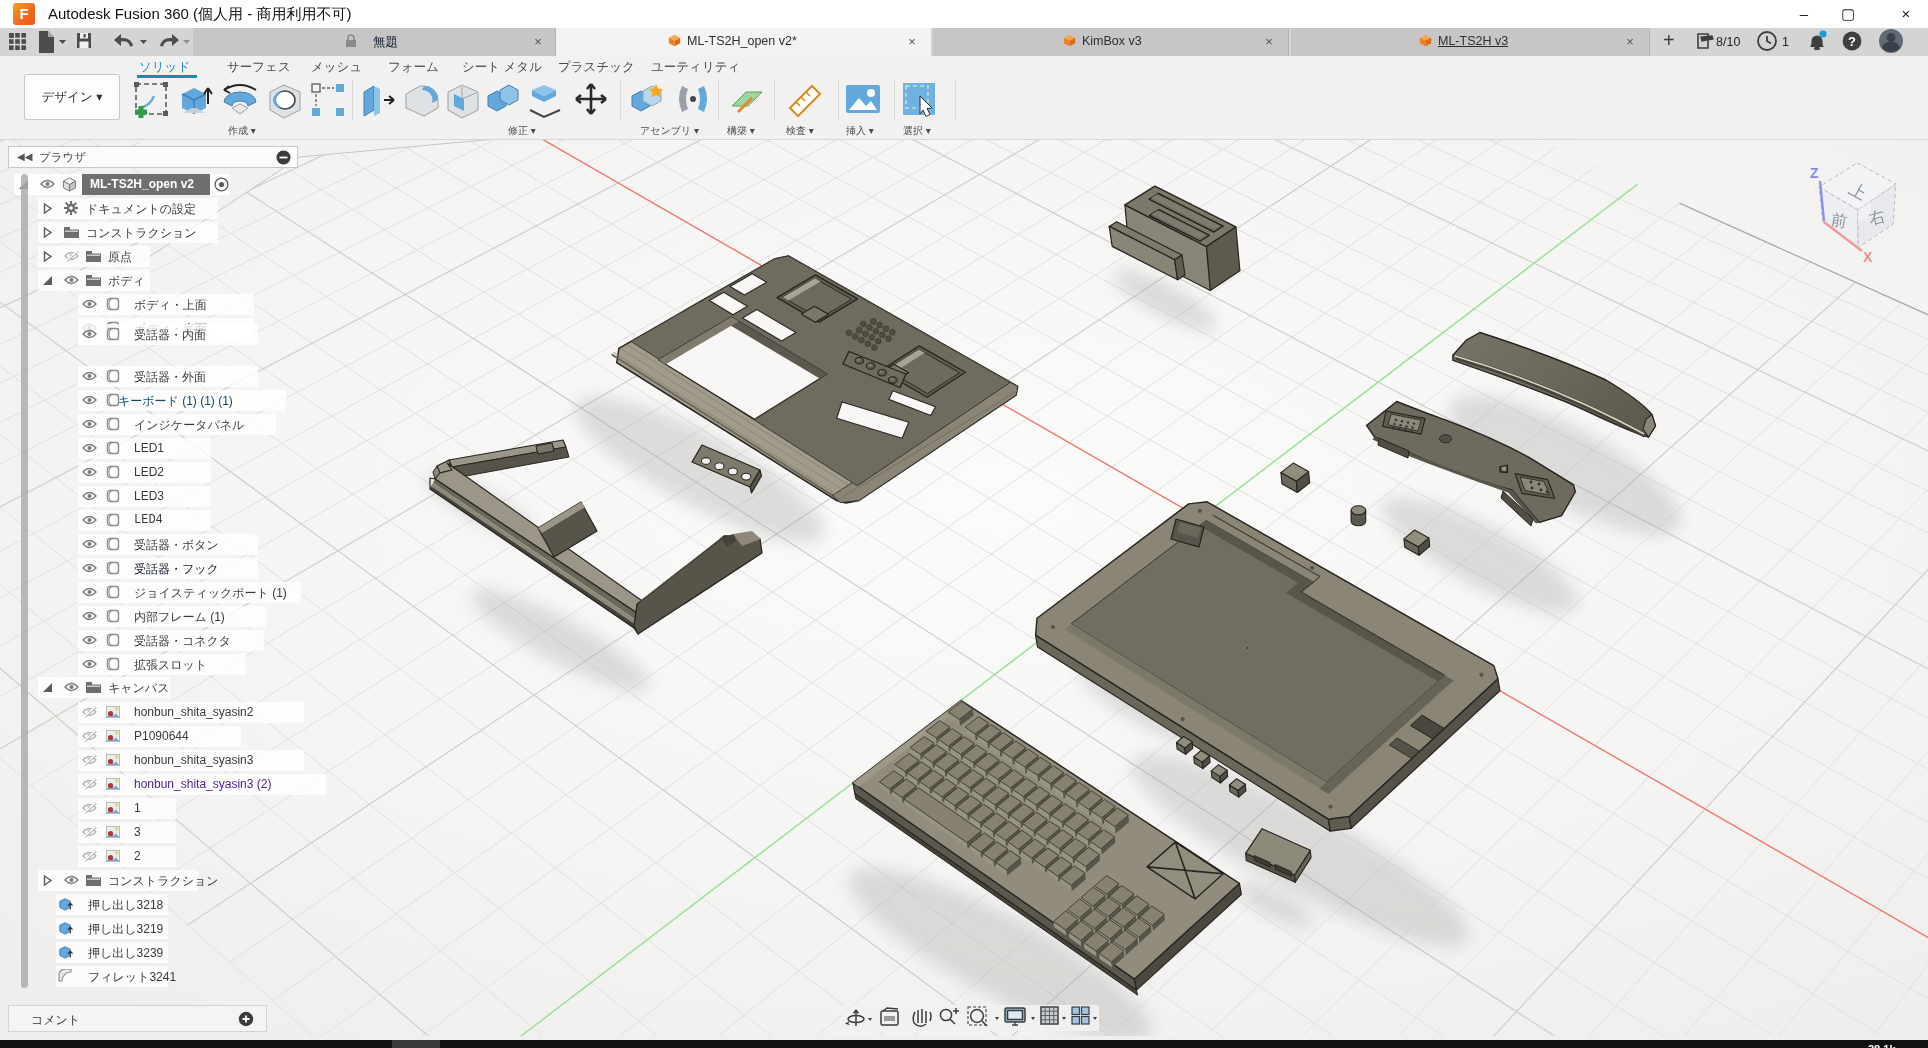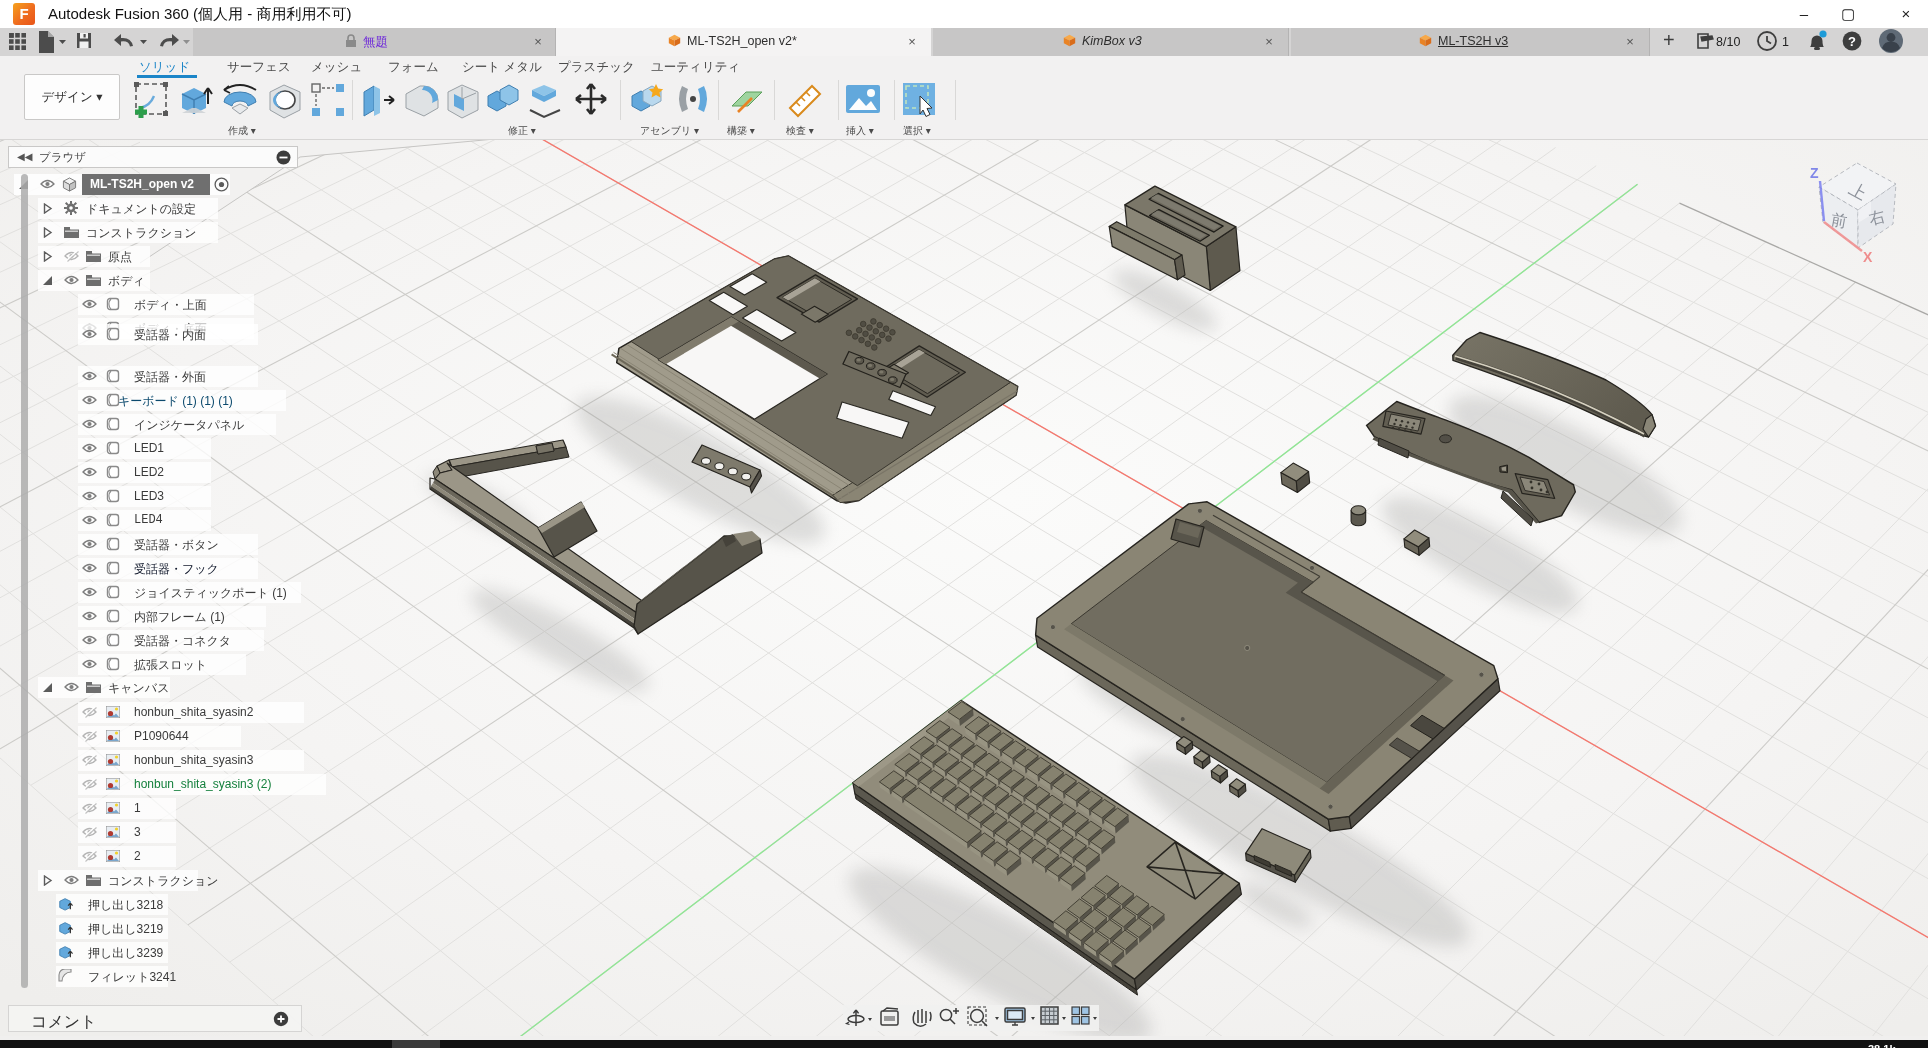--- a/index.html
+++ b/index.html
@@ -576,7 +576,7 @@
           <rect x="1" y="6" width="10" height="7" fill="#8a8a8a"></rect>
           <path d="M3 6 V4 a3 3 0 0 1 6 0 V6" fill="none" stroke="#8a8a8a" stroke-width="1.6"></path>
         </svg></span>
- <span style="position:absolute;left:170px;top:6px;color:#6d28d9">無題</span>
+ <span style="position:absolute;left:180px;top:6px;color:#0f172a">無題</span>
  <span class="tabx" style="right:10px;">×</span>
 </div>
 <div class="tab" style="left:556px;width:375px;background:#f4f3f3;">

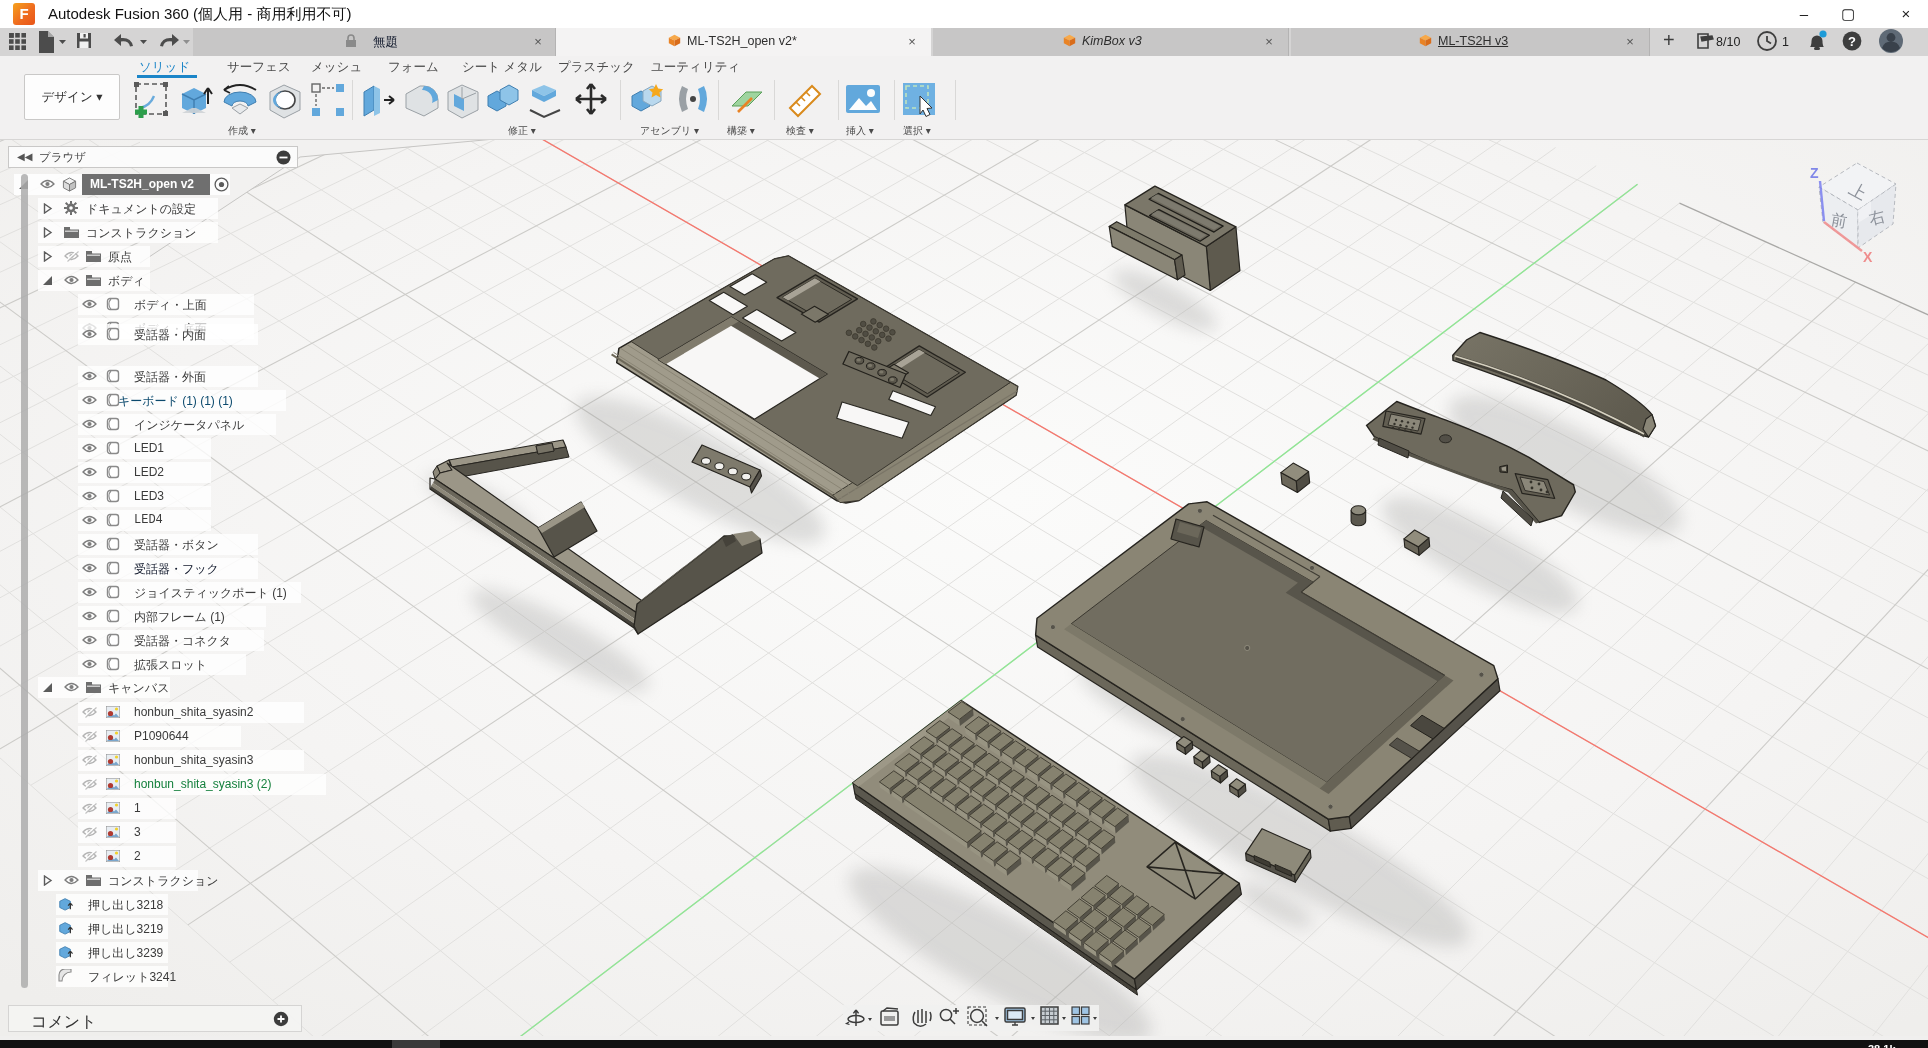--- a/index.html
+++ b/index.html
@@ -588,7 +588,7 @@
  <span class="tabx" style="right:12px;">×</span>
 </div>
 <div class="tab" style="left:933px;width:356px;background:#c7c6c6;border-right:1px solid #b4b3b3;">
- <span style="position:absolute;left:130px;top:6px;font-style:italic;"><svg class="cube" viewBox="0 0 16 16">
+ <span style="position:absolute;left:130px;top:6px;"><svg class="cube" viewBox="0 0 16 16">
           <path d="M8 1 L15 4.5 L8 8 L1 4.5 Z" fill="#f7a94b"></path>
           <path d="M1 4.5 L8 8 L8 15 L1 11.5 Z" fill="#e98325"></path>
           <path d="M15 4.5 L8 8 L8 15 L15 11.5 Z" fill="#d96c1a"></path>

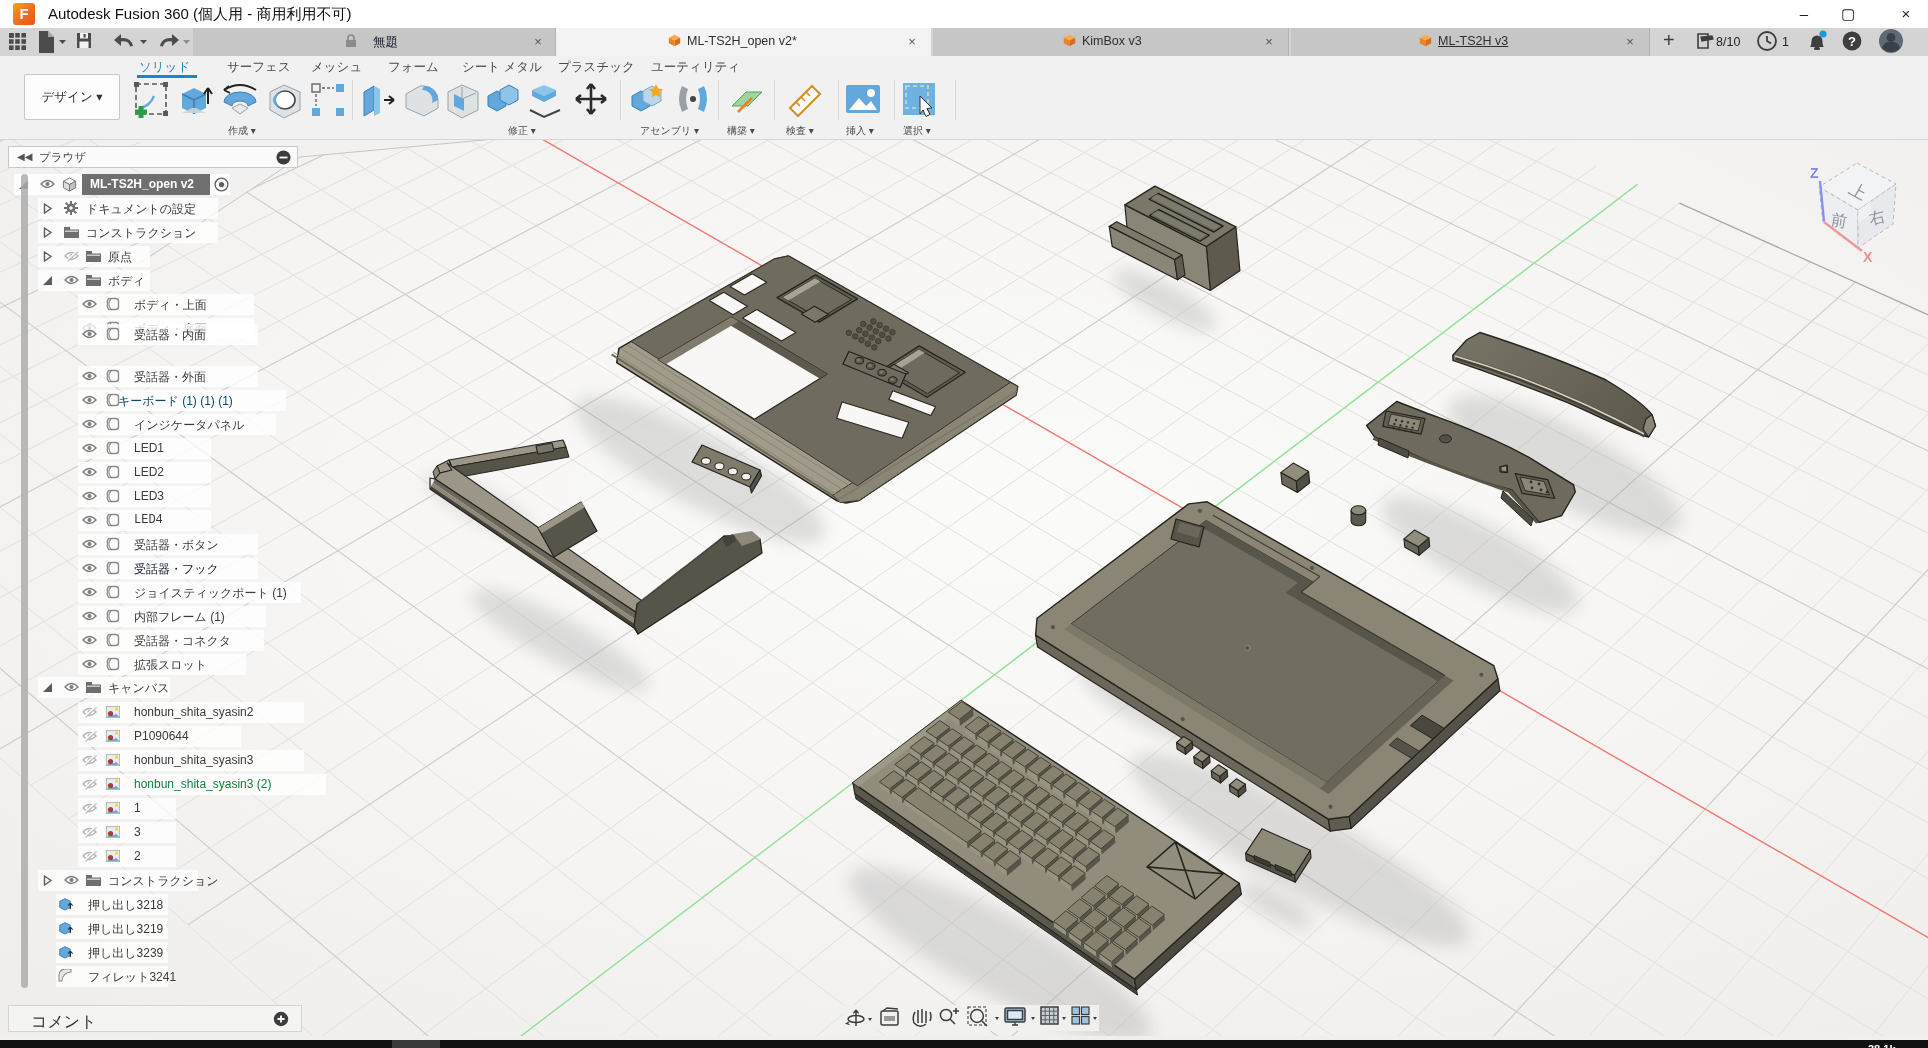--- a/index.html
+++ b/index.html
@@ -1130,7 +1130,7 @@
         <path d="M1 11 l4 -5 l3 3.5 l2 -2 l3 3.5 z" fill="#7aa6cc"></path>
         <circle cx="4.5" cy="7.5" r="2.6" fill="#b03a30"></circle>
       </svg></span>
-    <span style="position:absolute;left:56px;top:3px;color:#15803d">honbun_shita_syasin3 (2)</span>
+    <span style="position:absolute;left:56px;top:3px;color:#4c1d95">honbun_shita_syasin3 (2)</span>
   </div>
 <div class="panelrow" style="left:78px;top:798px;width:98px;">
     <span style="position:absolute;left:4px;top:4px"><svg width="15" height="12" viewBox="0 0 15 12">

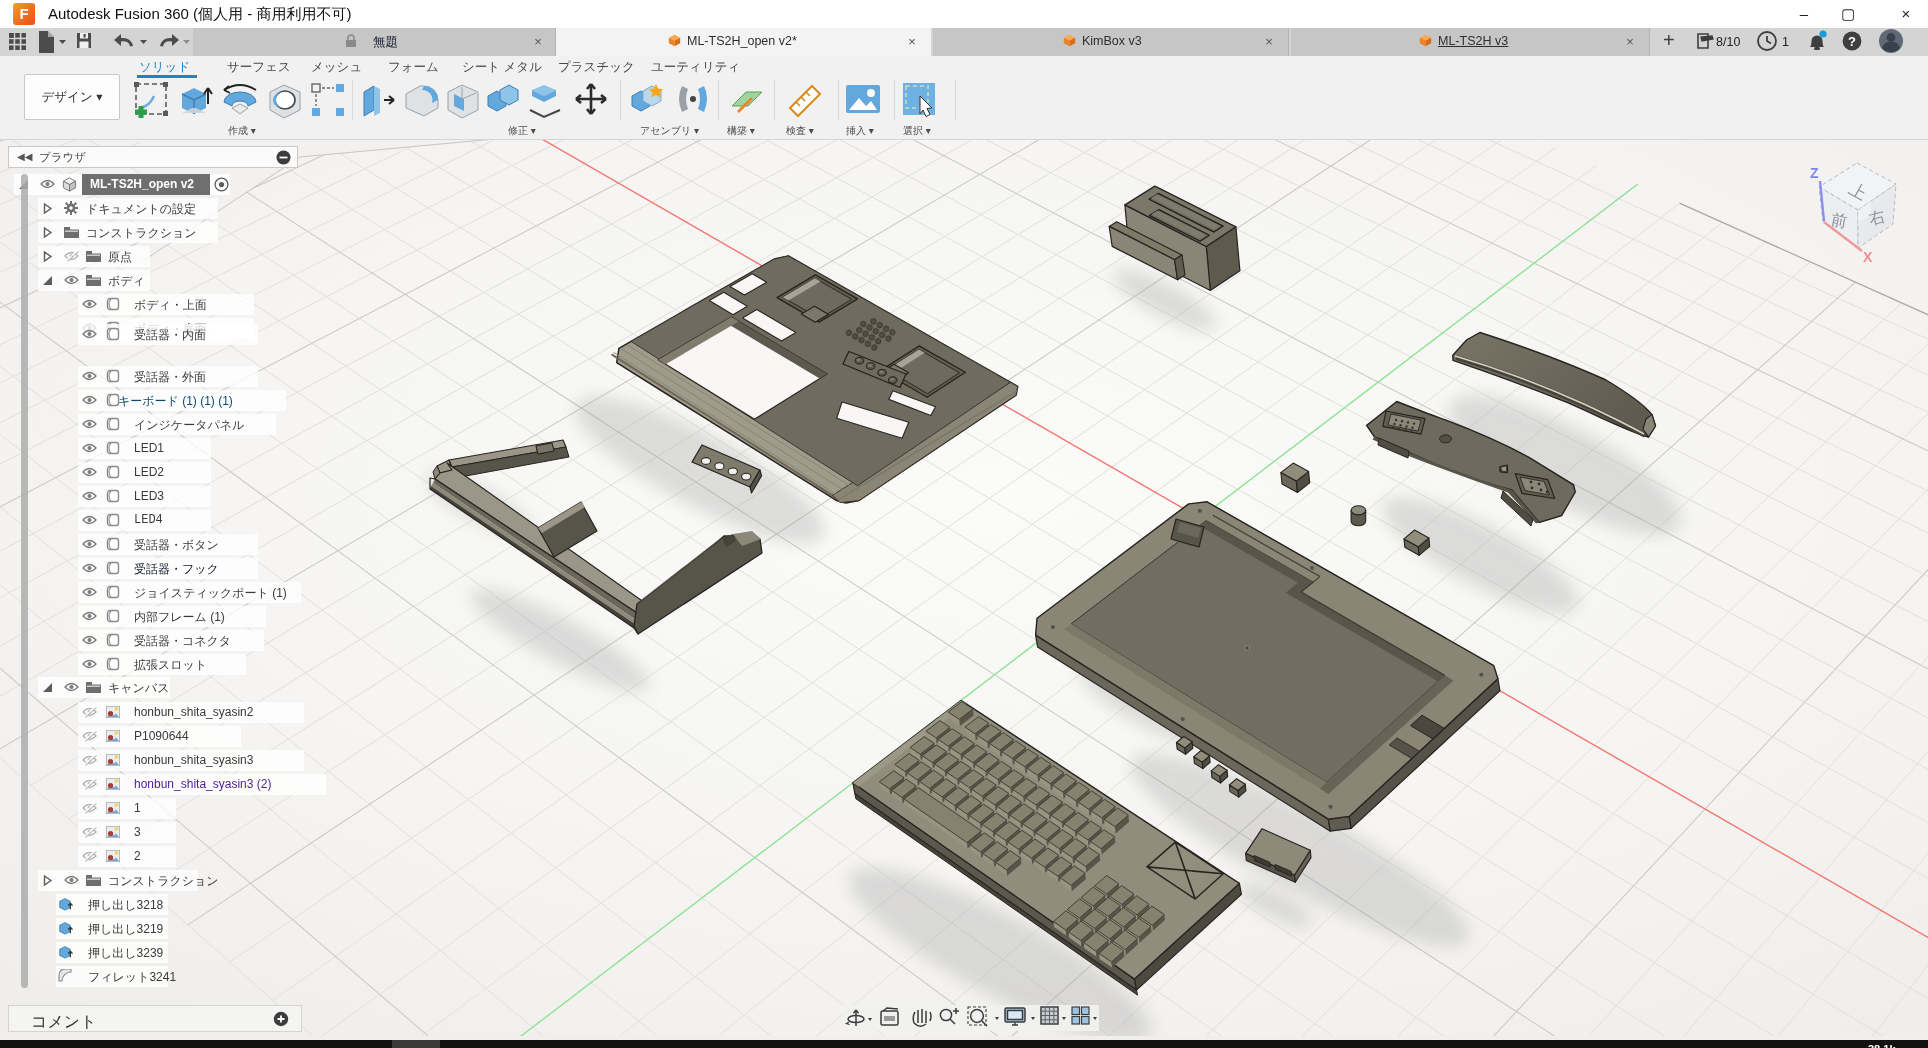--- a/index.html
+++ b/index.html
@@ -20,7 +20,7 @@
 #viewport-svg{position:absolute;left:0;top:0}
 .panelrow{position:absolute;height:21px;background:rgba(255,255,255,0.78);font-size:12px;color:#3a3a3a;white-space:nowrap}
 #browhead{position:absolute;left:8px;top:146px;width:290px;height:22px;background:rgba(252,252,252,0.92);border:1px solid #c9c8c7;font-size:11.5px;color:#444}
-#comment{position:absolute;left:8px;top:1005px;width:294px;height:27px;background:rgba(243,243,242,0.95);border:1px solid #d5d4d3;font-size:16px;color:#333}
+#comment{position:absolute;left:8px;top:1005px;width:259px;height:27px;background:rgba(243,243,242,0.95);border:1px solid #d5d4d3;font-size:12px;color:#333}
 #navbar{position:absolute;left:843px;top:1005px;width:256px;height:26px;background:rgba(240,240,239,0.95)}
 #strip{position:absolute;left:0;top:1036px;width:1928px;height:4px;background:#f0efee}
 #black{position:absolute;left:0;top:1040px;width:1928px;height:8px;background:#111;overflow:hidden}

